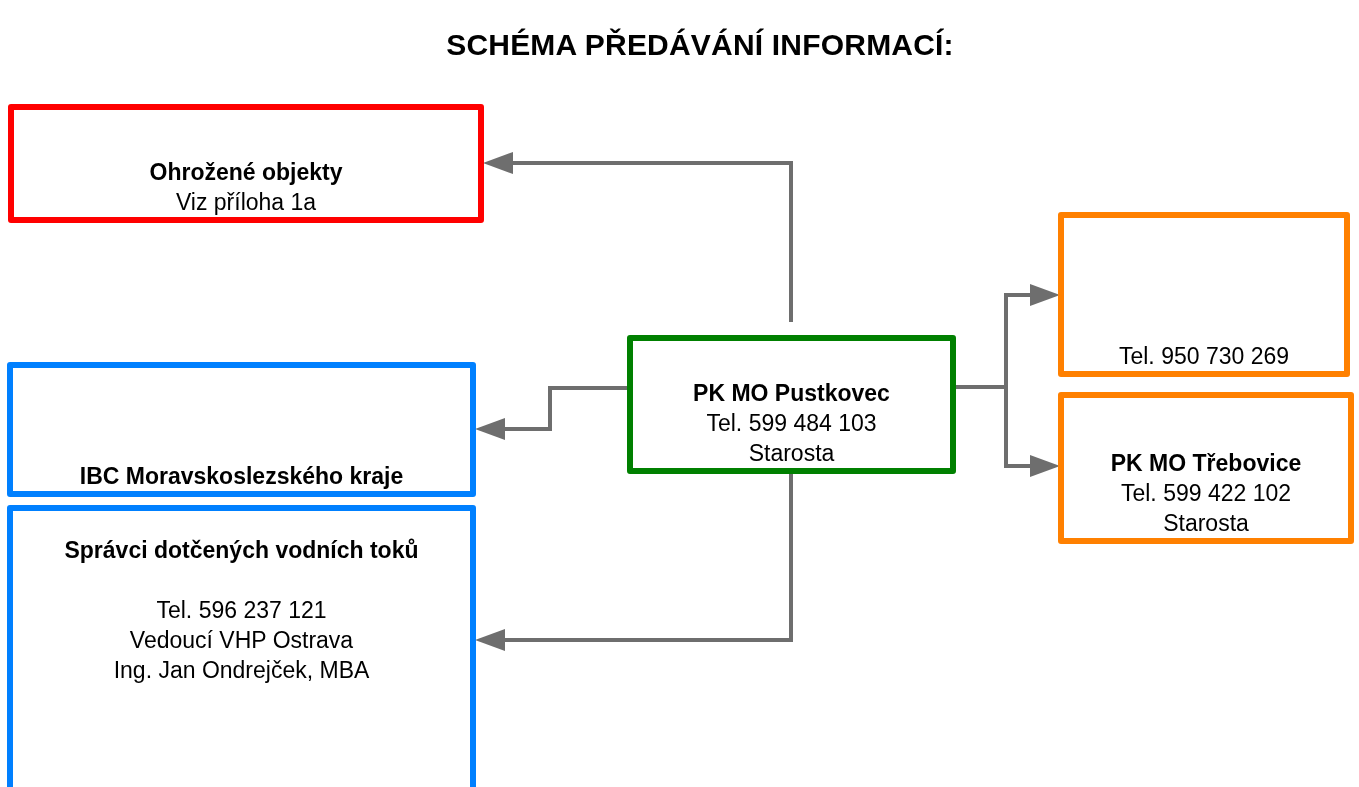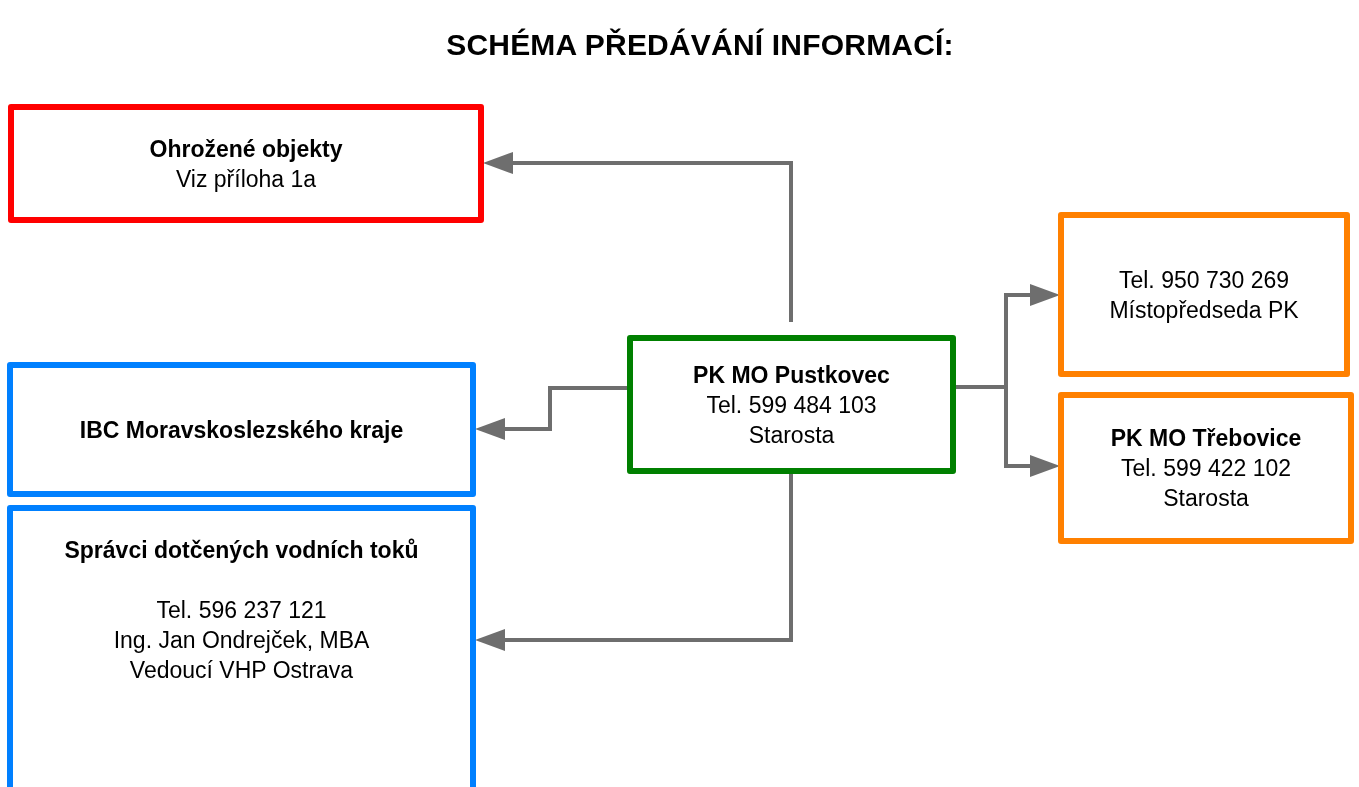--- a/index.html
+++ b/index.html
@@ -9,7 +9,7 @@
              font-size: 30px; font-weight: bold; letter-spacing: 0.2px; }
     .node { position: absolute; box-sizing: border-box; border-width: 6px; border-style: solid;
             border-radius: 3px; background: #fff; display: flex; flex-direction: column;
-            align-items: center; justify-content: center; text-align: center;
+            align-items: center; justify-content: flex-end; text-align: center;
             font-size: 23px; line-height: 30px; }
     .node .b { font-weight: bold; }
     .spacer { height: 30px; }

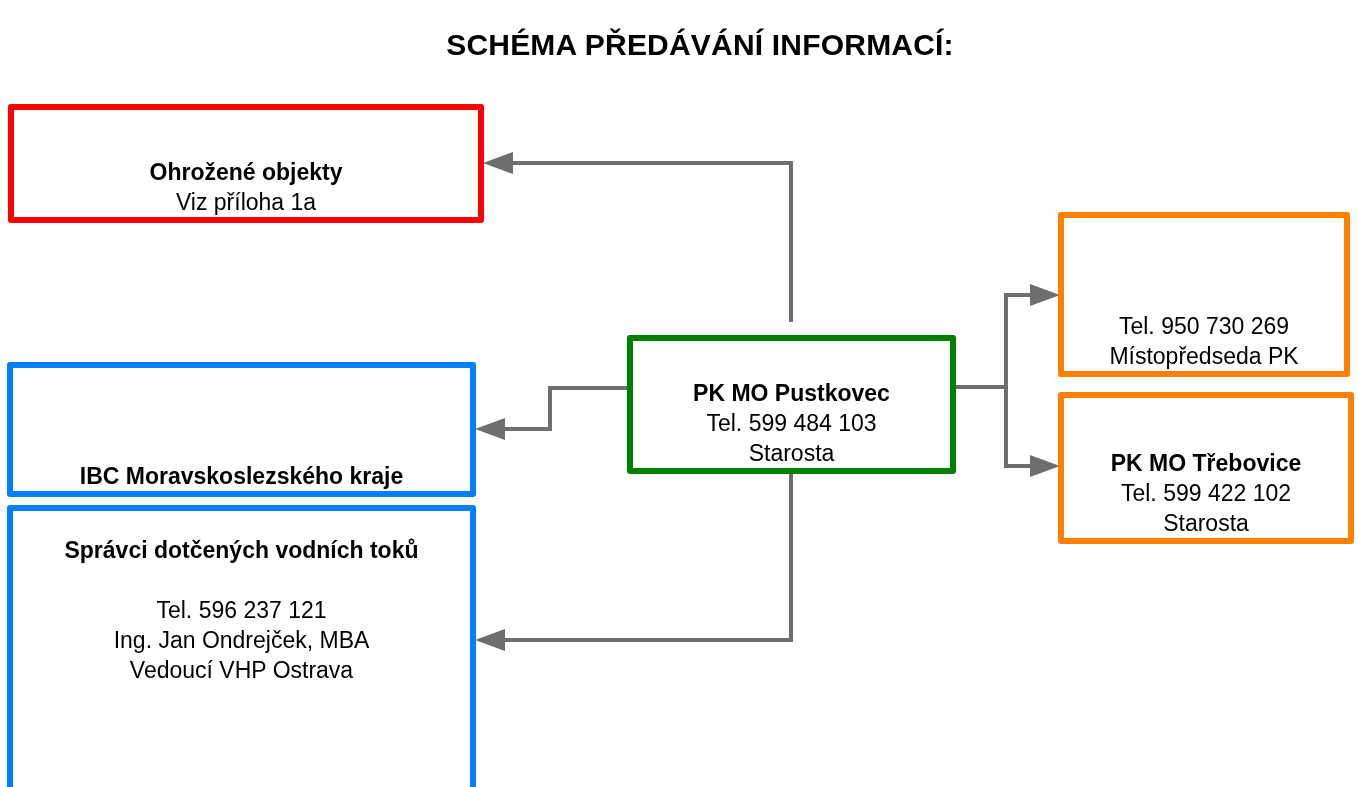--- a/index.html
+++ b/index.html
@@ -76,7 +76,6 @@
 
 <div class="node" id="n-orp">
   <div>Tel. 950 730 269</div>
-  <div>Místopředseda PK</div>
 </div>
 
 <div class="node" id="n-trebovice">

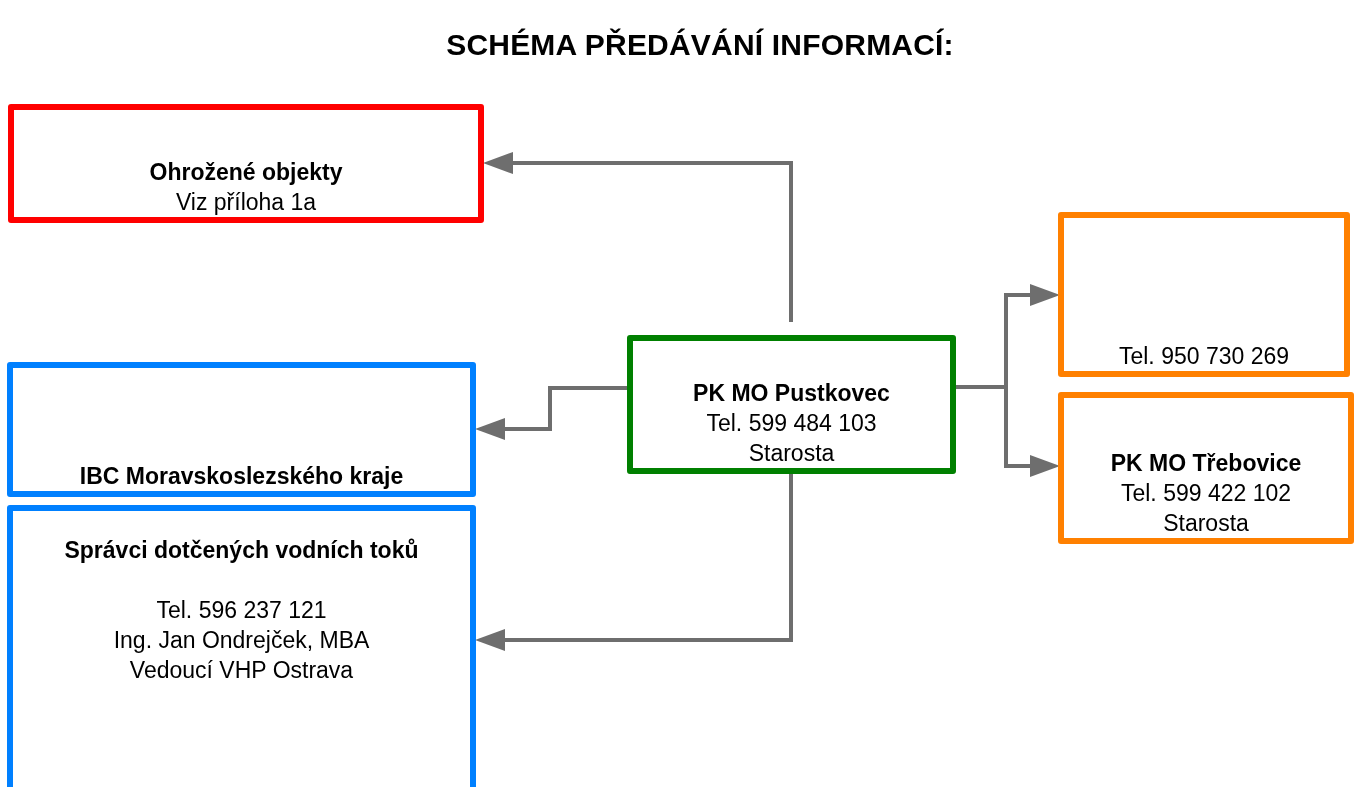--- a/index.html
+++ b/index.html
@@ -70,8 +70,8 @@
   <div class="b">Správci dotčených vodních toků</div>
   <div class="spacer"></div>
   <div>Tel. 596 237 121</div>
+  <div>Vedoucí VHP Ostrava</div>
   <div>Ing. Jan Ondrejček, MBA</div>
-  <div>Vedoucí VHP Ostrava</div>
 </div>
 
 <div class="node" id="n-orp">

